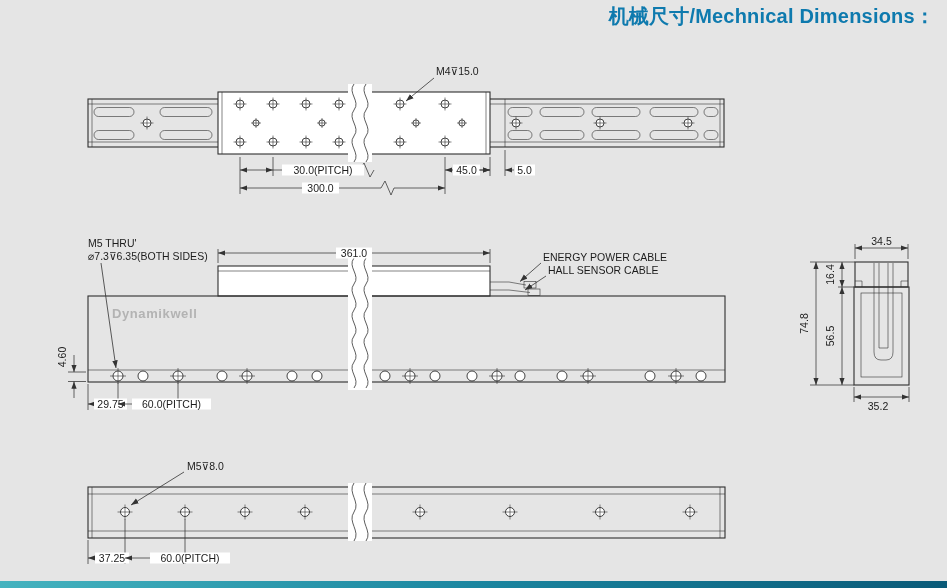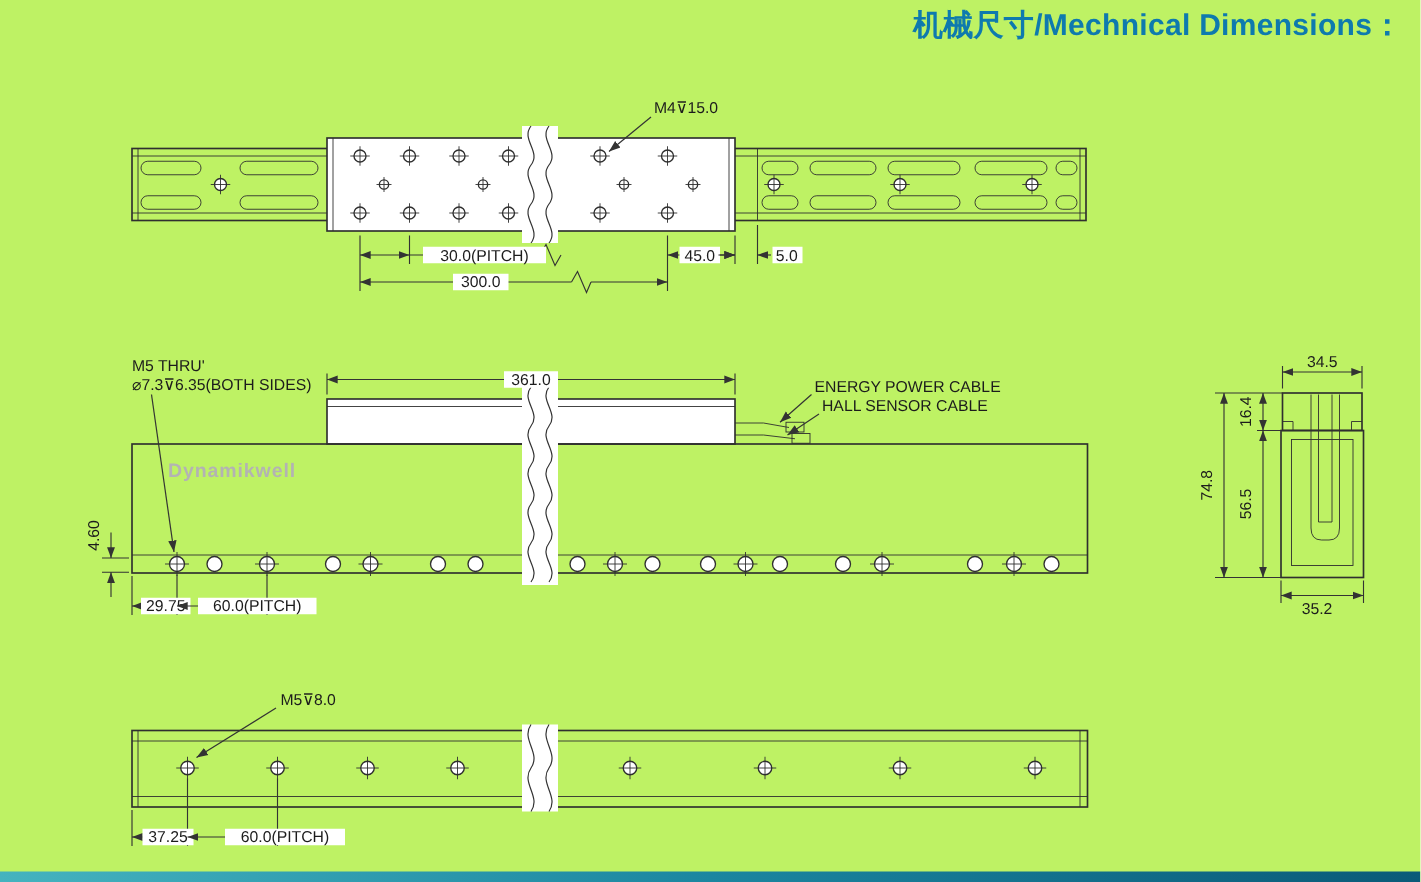--- a/index.html
+++ b/index.html
@@ -3,7 +3,7 @@
 <meta charset="utf-8">
 <style>
   html,body{margin:0;padding:0;background:#fff;}
-  .stage{position:relative;width:947px;height:588px;background:#bef264;overflow:hidden;
+  .stage{position:relative;width:947px;height:588px;background:#e5e5e5;overflow:hidden;
          font-family:"Liberation Sans","DejaVu Sans",sans-serif;}
   .title{position:absolute;top:3px;right:12px;font-size:20px;font-weight:700;color:#0e7aae;
          letter-spacing:.2px;}

